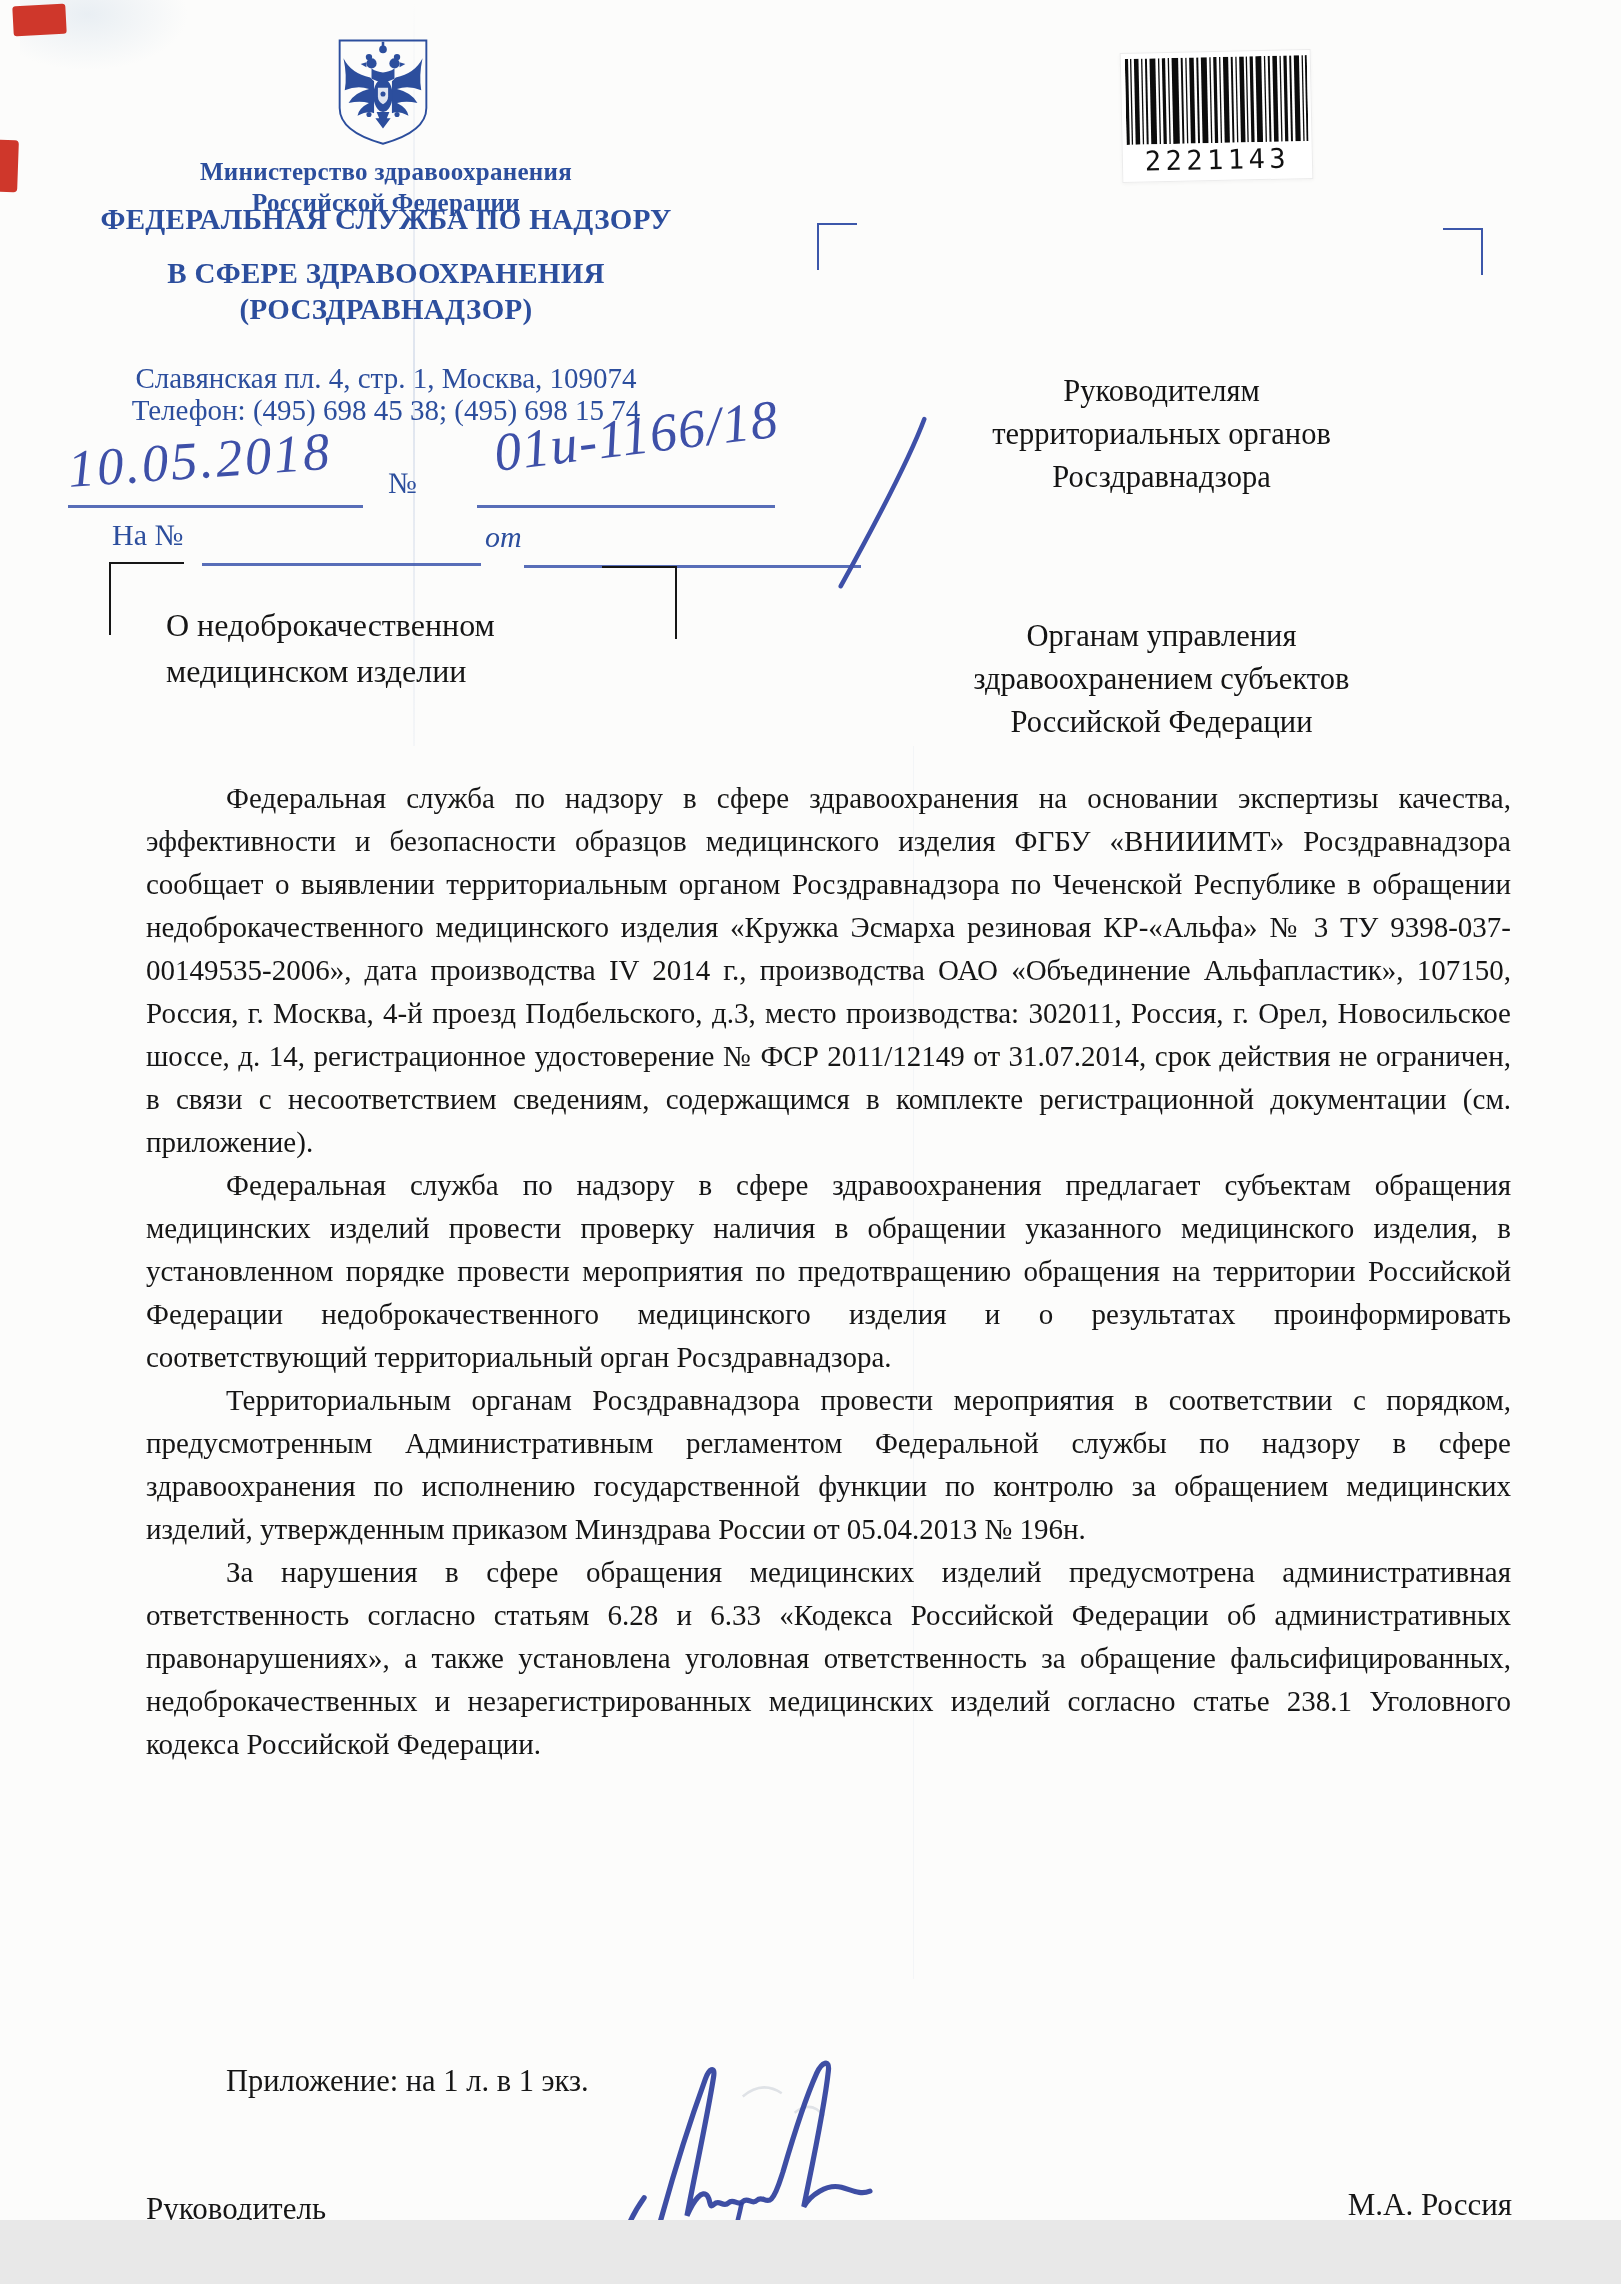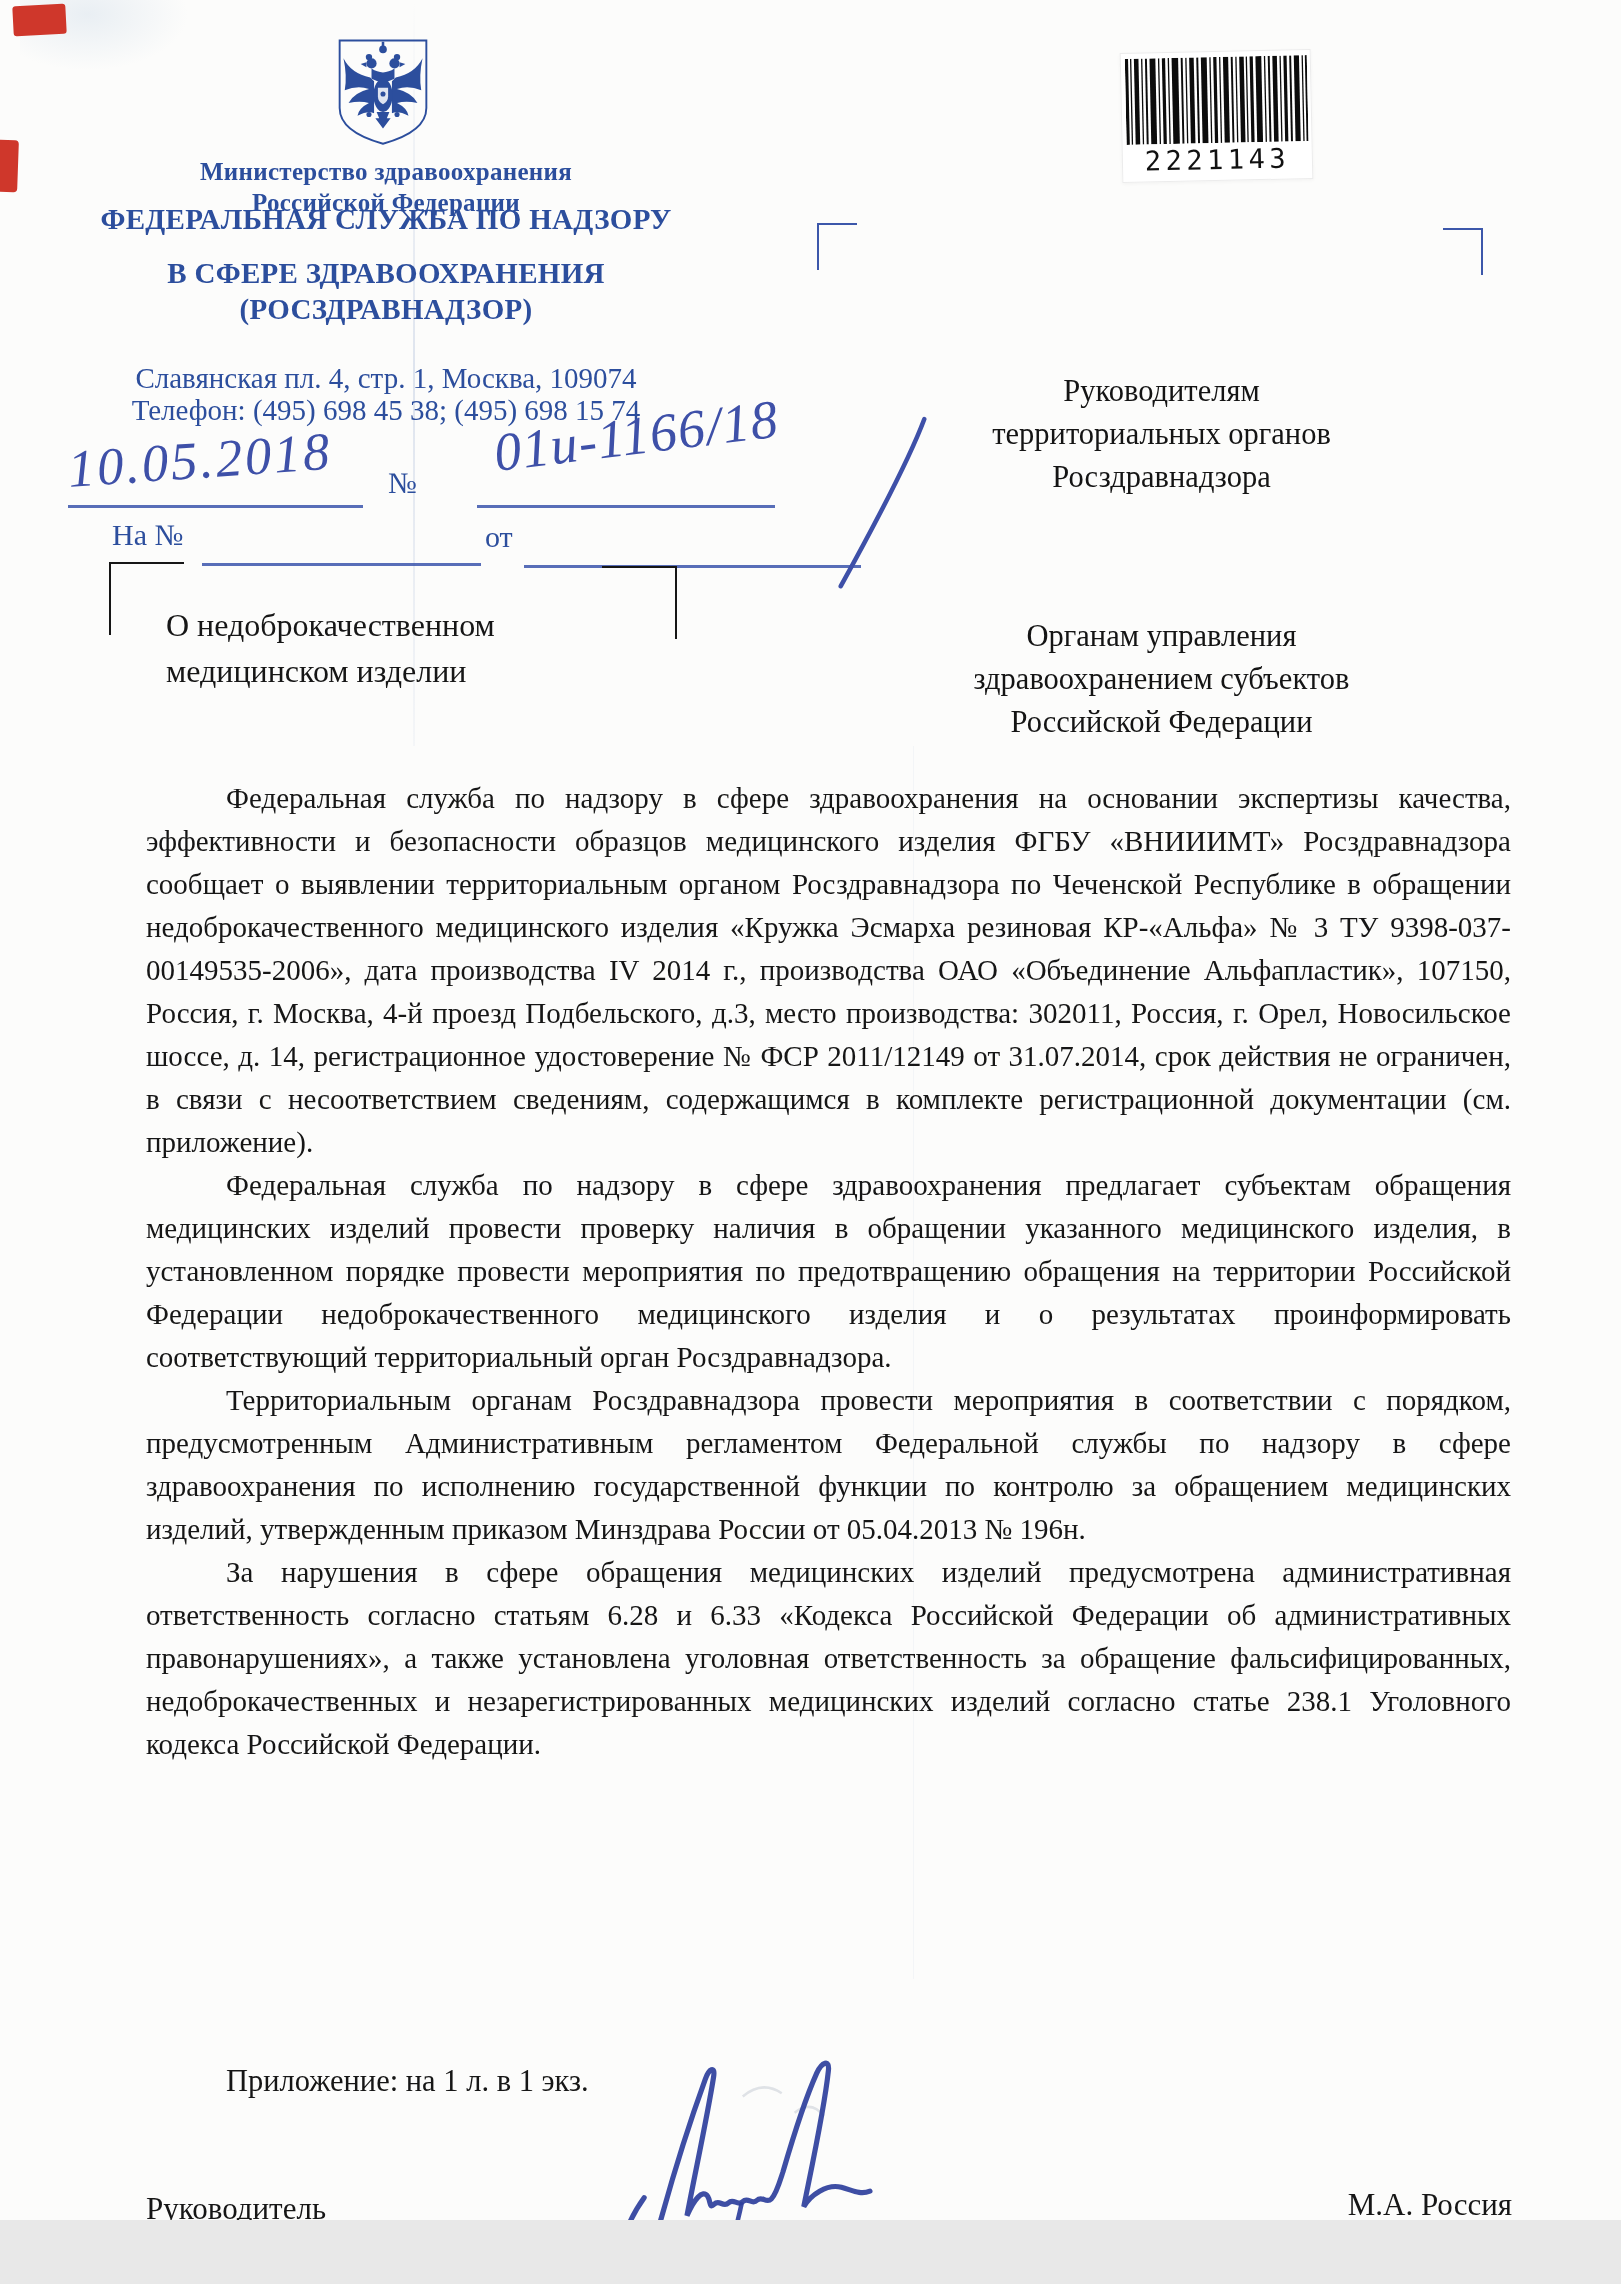--- a/index.html
+++ b/index.html
@@ -44,7 +44,7 @@
   .line-ot{left:524px;top:565px;width:337px;}
   .num-sign{left:388px;top:466px;font-size:30px;}
   .na-no{left:112px;top:518px;font-size:30px;}
-  .ot{left:485px;top:520px;font-size:30px;}
+  .ot{left:485px;top:520px;font-size:30px;font-style:italic;}
   .slash-svg{left:829px;top:414px;width:107px;height:178px;}
   
   .crn{border-color:#44569f;}

